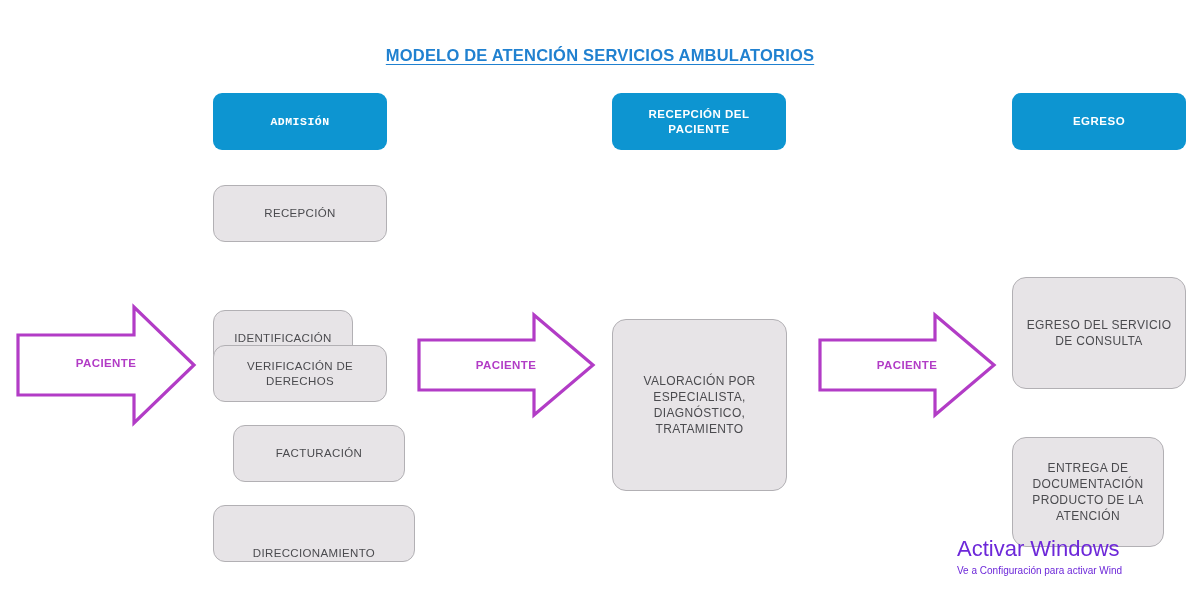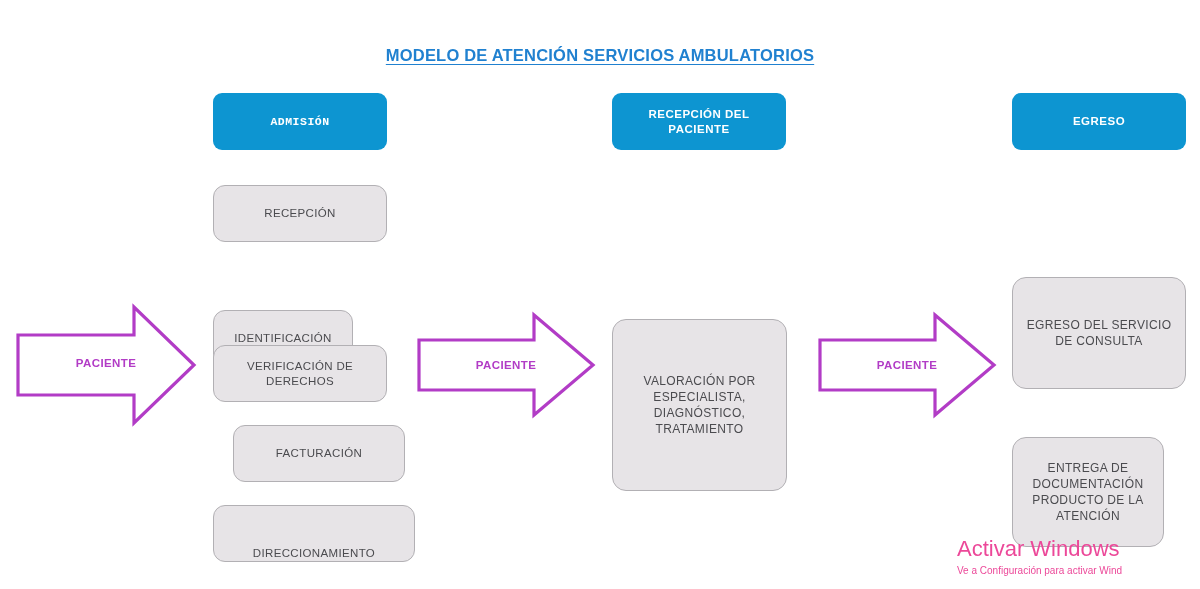--- a/index.html
+++ b/index.html
@@ -103,7 +103,7 @@
   
   .watermark {
     position: absolute;
-    color: #ec4899;
+    color: #6d28d9;
     white-space: nowrap;
     pointer-events: none;
   }

